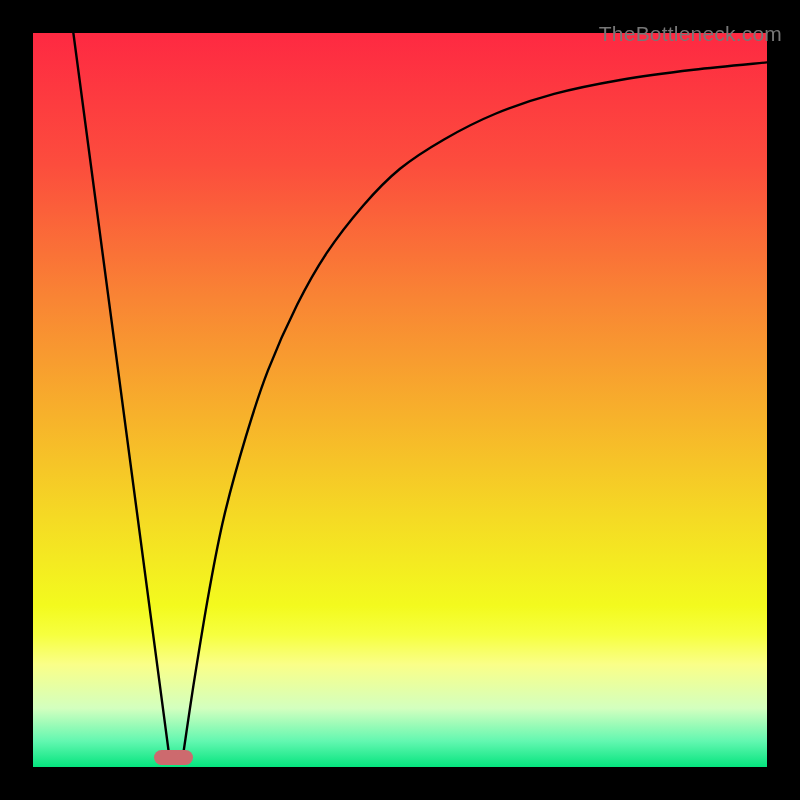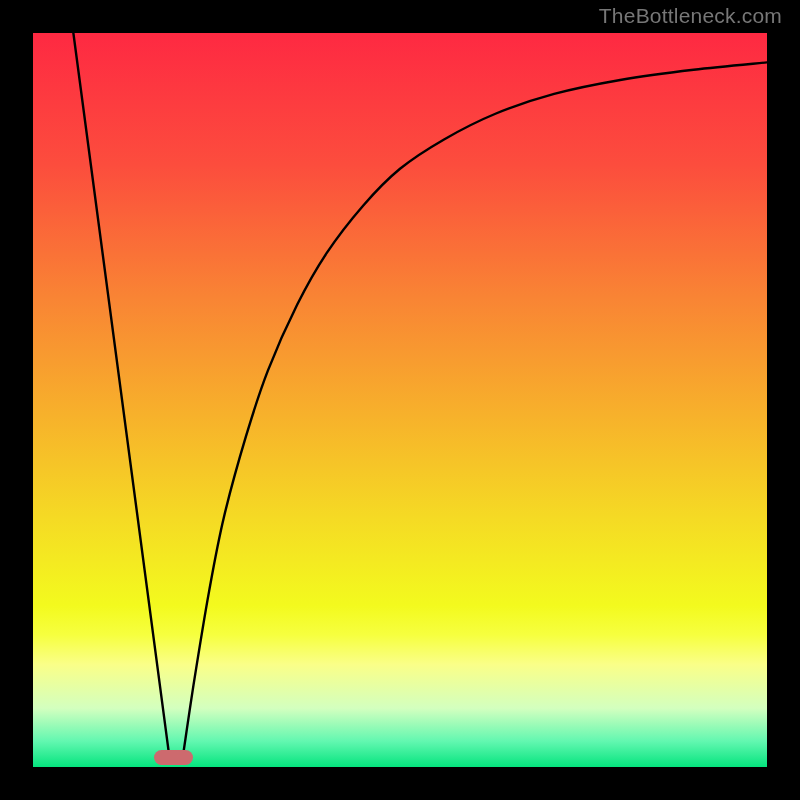--- a/index.html
+++ b/index.html
@@ -29,7 +29,7 @@
   }
   .watermark {
     position: absolute;
-    top: 4px;
+    top: 22px;
     right: 18px;
     color: #777;
     font-size: 21px;

